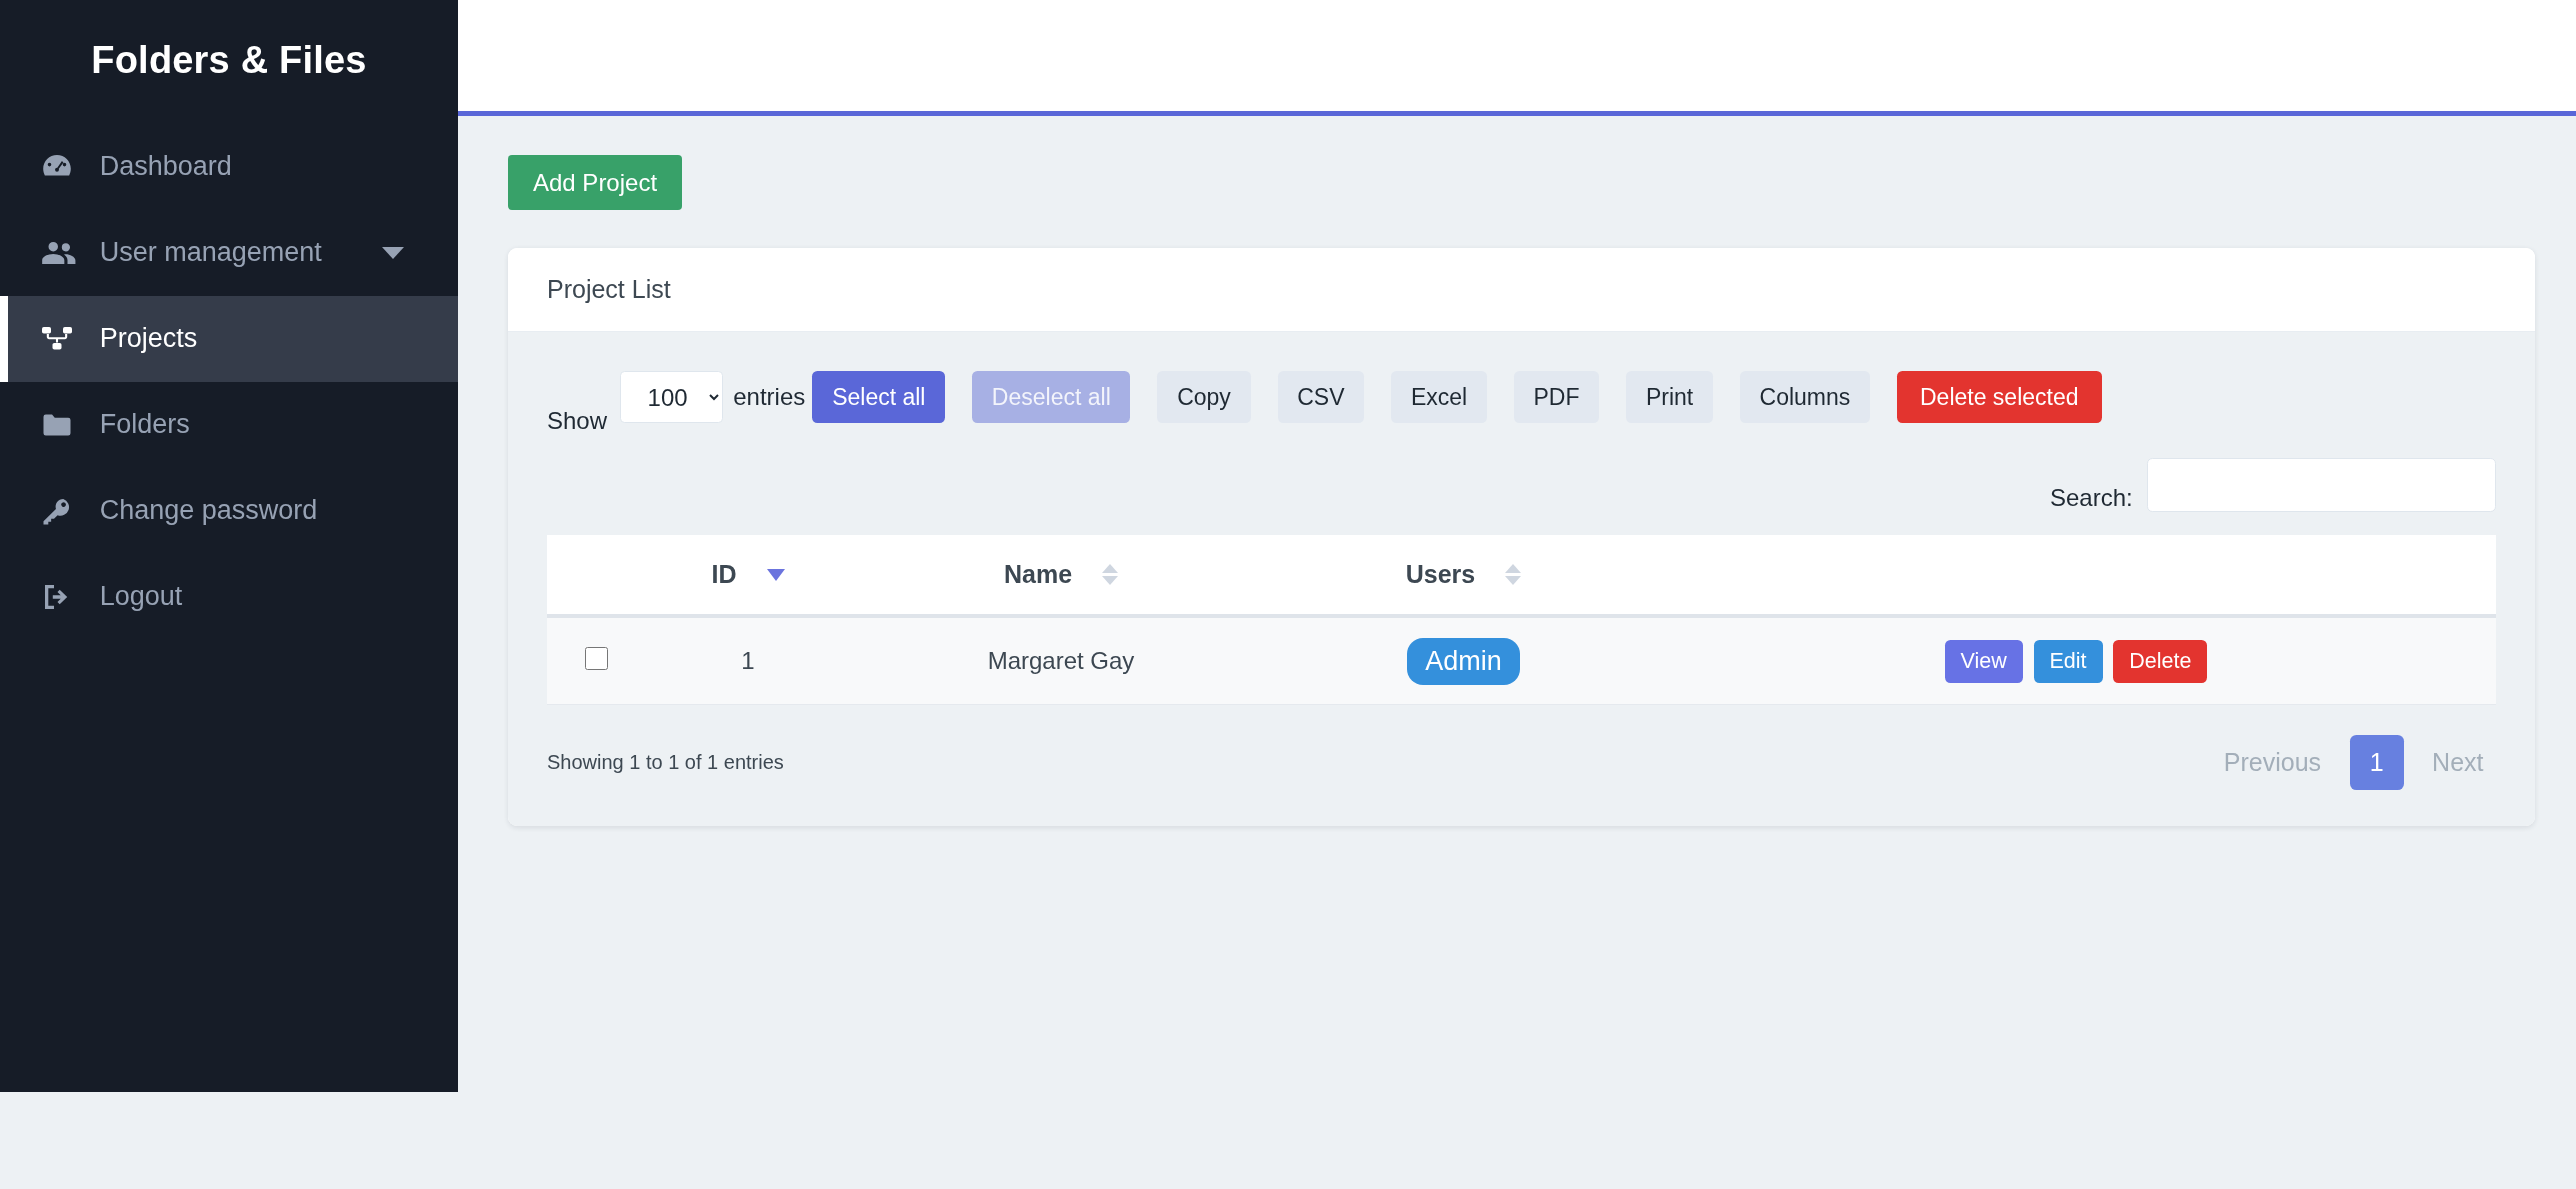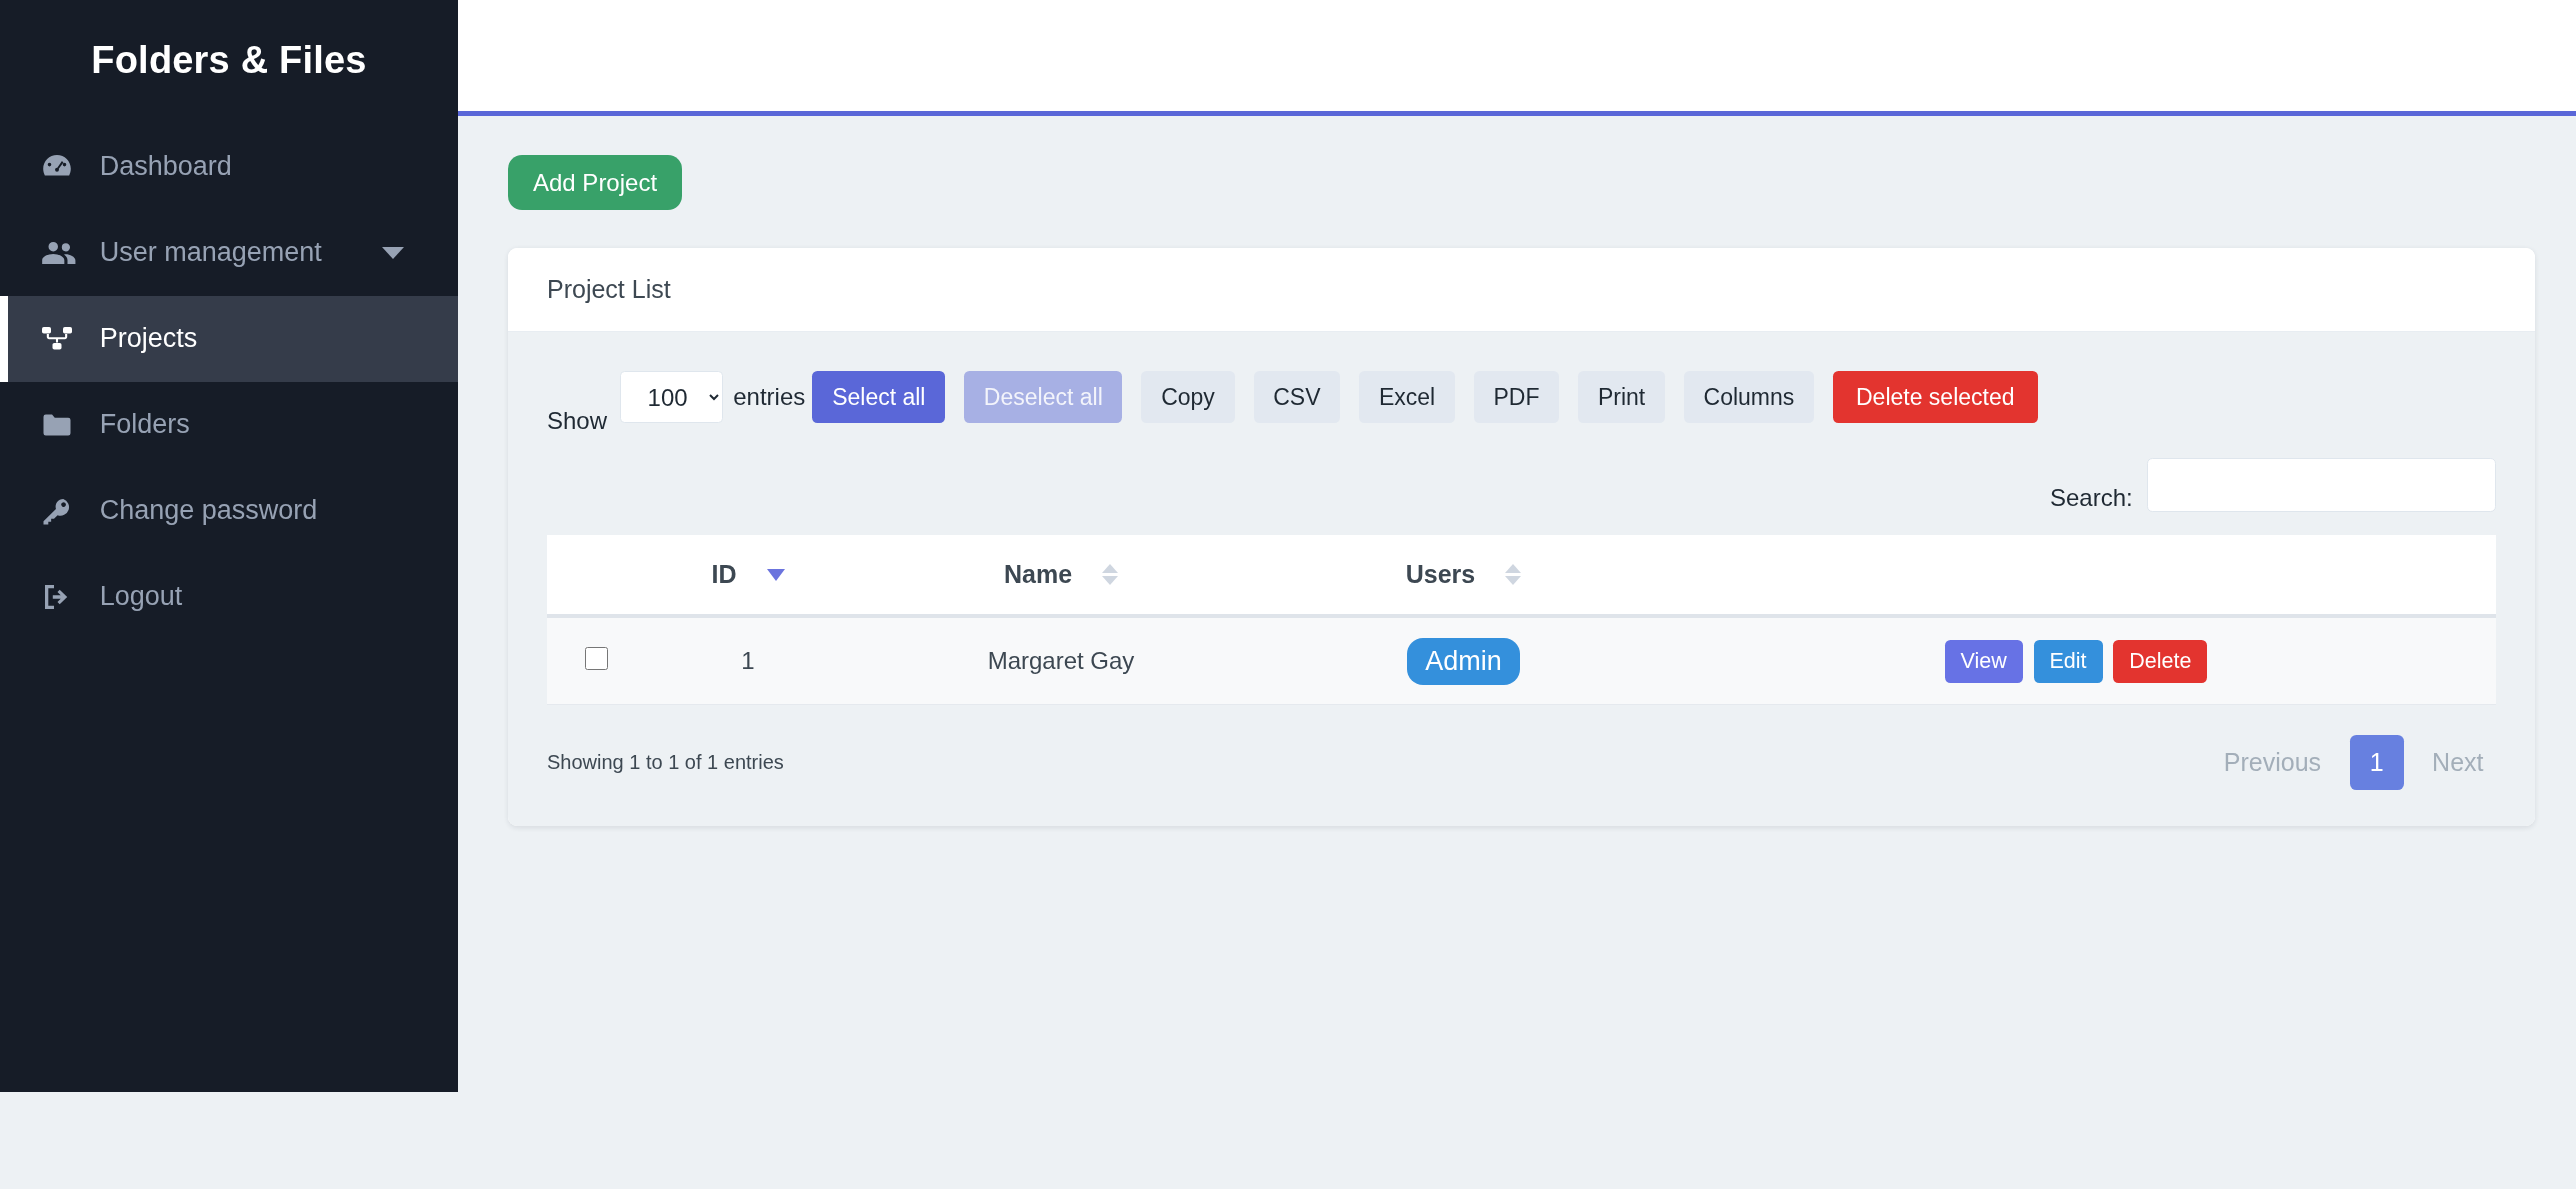--- a/index.html
+++ b/index.html
@@ -78,7 +78,7 @@
     background: #38a169; color: #fff;
     font-size: 24px;
     padding: 0 25px; height: 55px;
-    border-radius: 14px;
+    border-radius: 4px;
     display: inline-flex; align-items: center;
   }
 

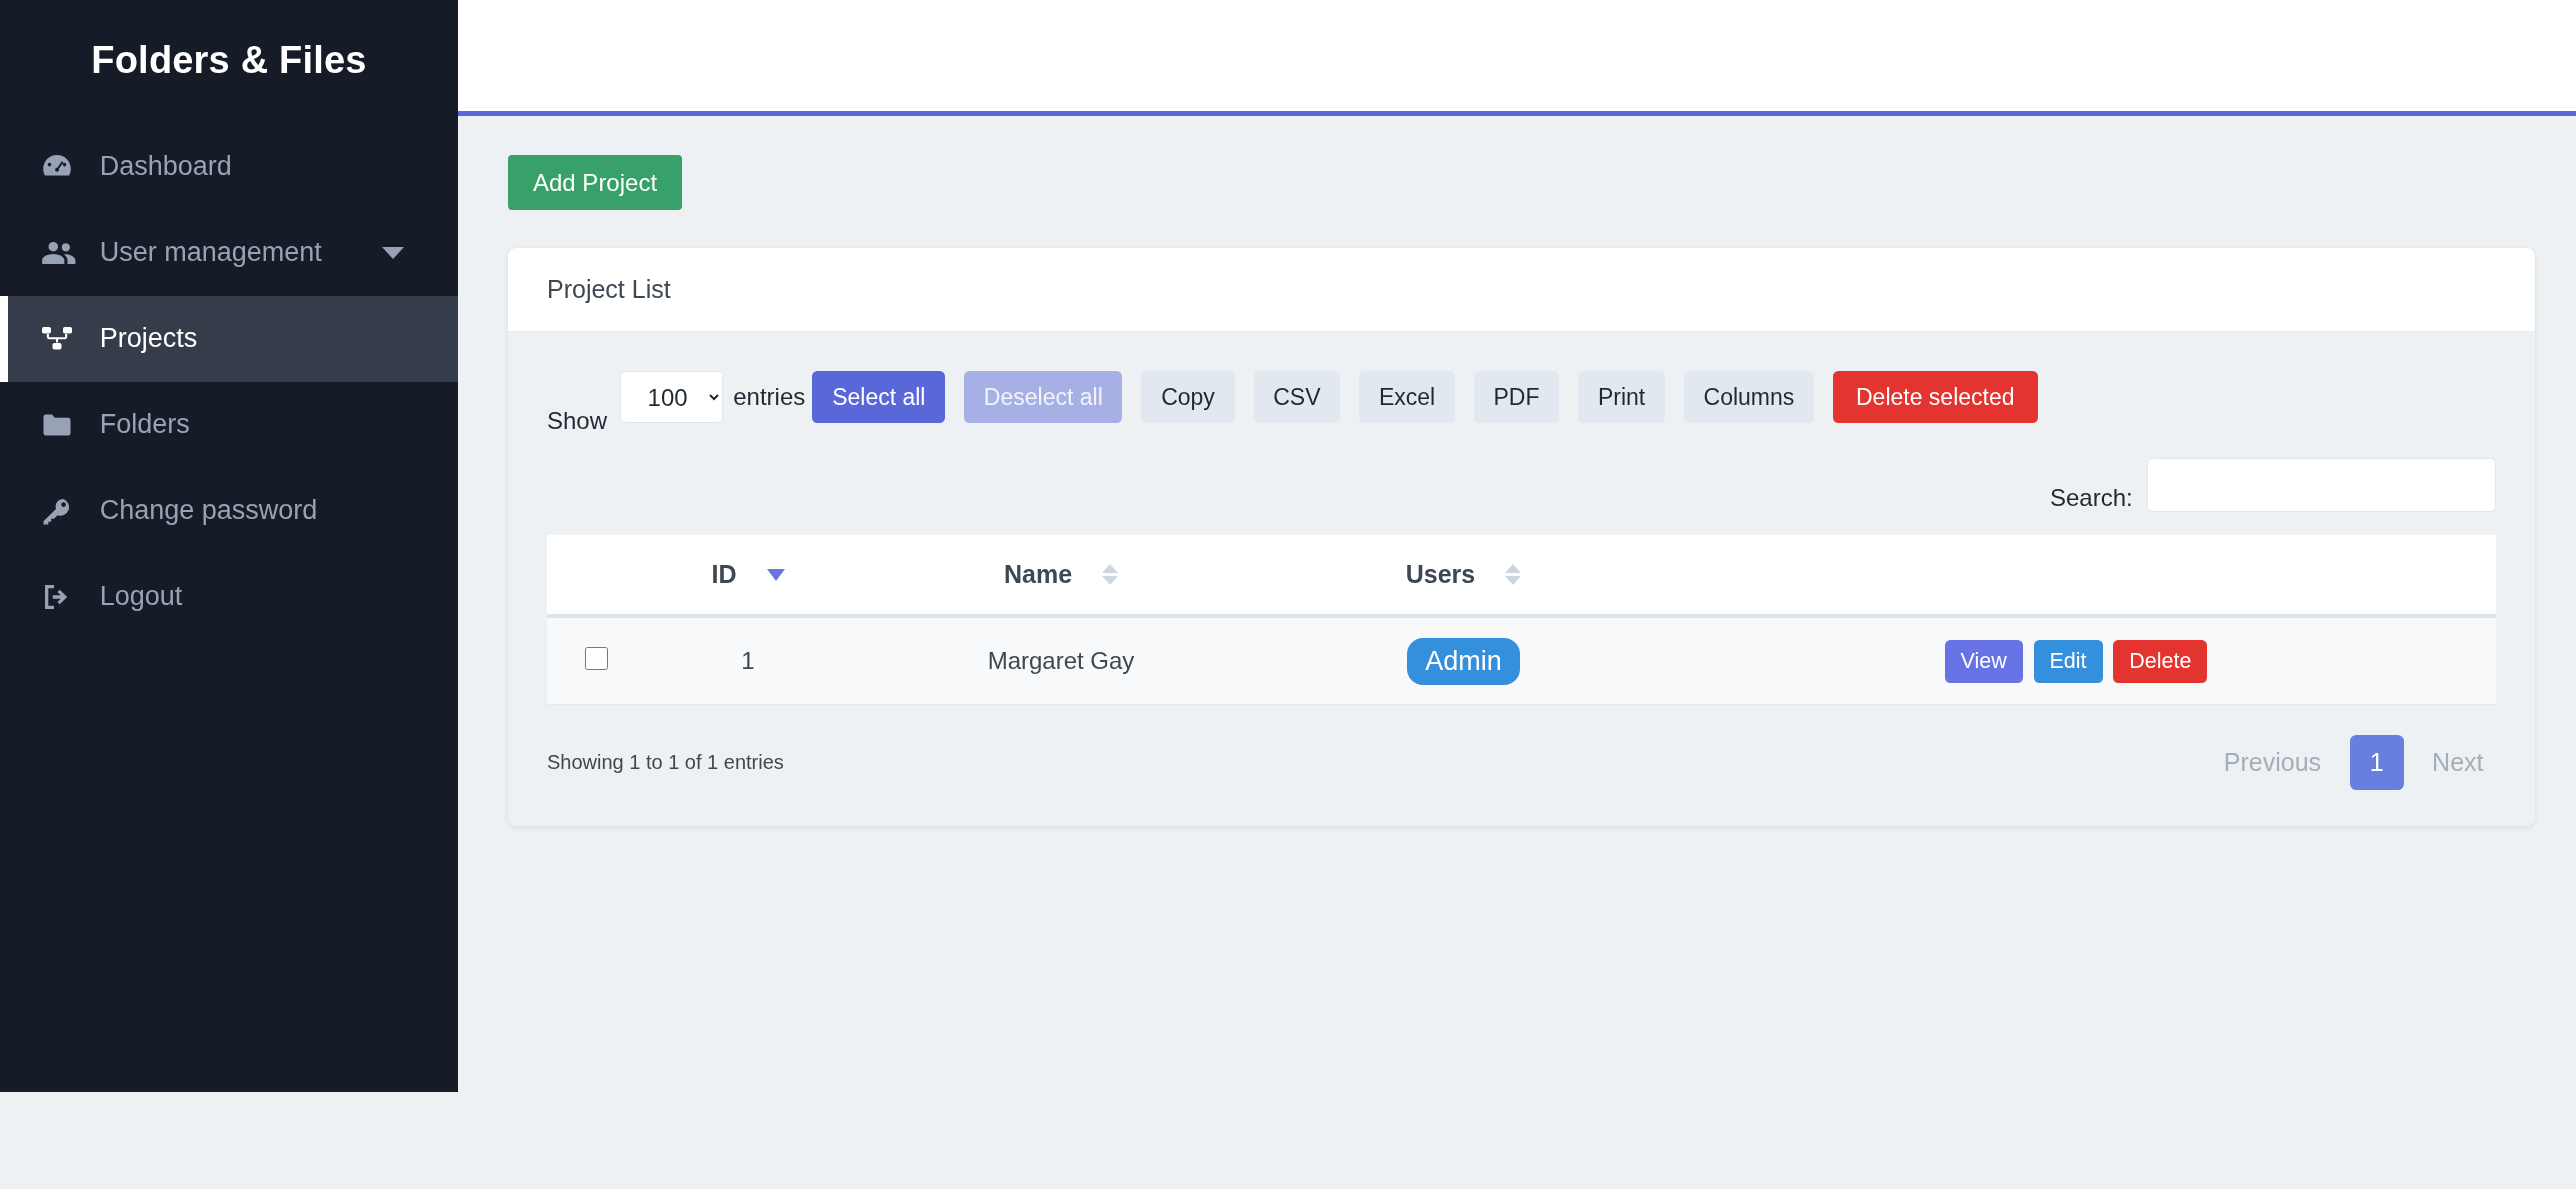--- a/index.html
+++ b/index.html
@@ -115,7 +115,7 @@
     color: #1f2933;
     width: 103px;
   }
-  .dt-buttons { display: flex; align-items: center; gap: 19px; margin-left: 7.2px; }
+  .dt-buttons { display: flex; align-items: center; gap: 27px; margin-left: 7.2px; }
   .dtb {
     height: 52px; padding: 0 19.7px;
     font-size: 23px;

